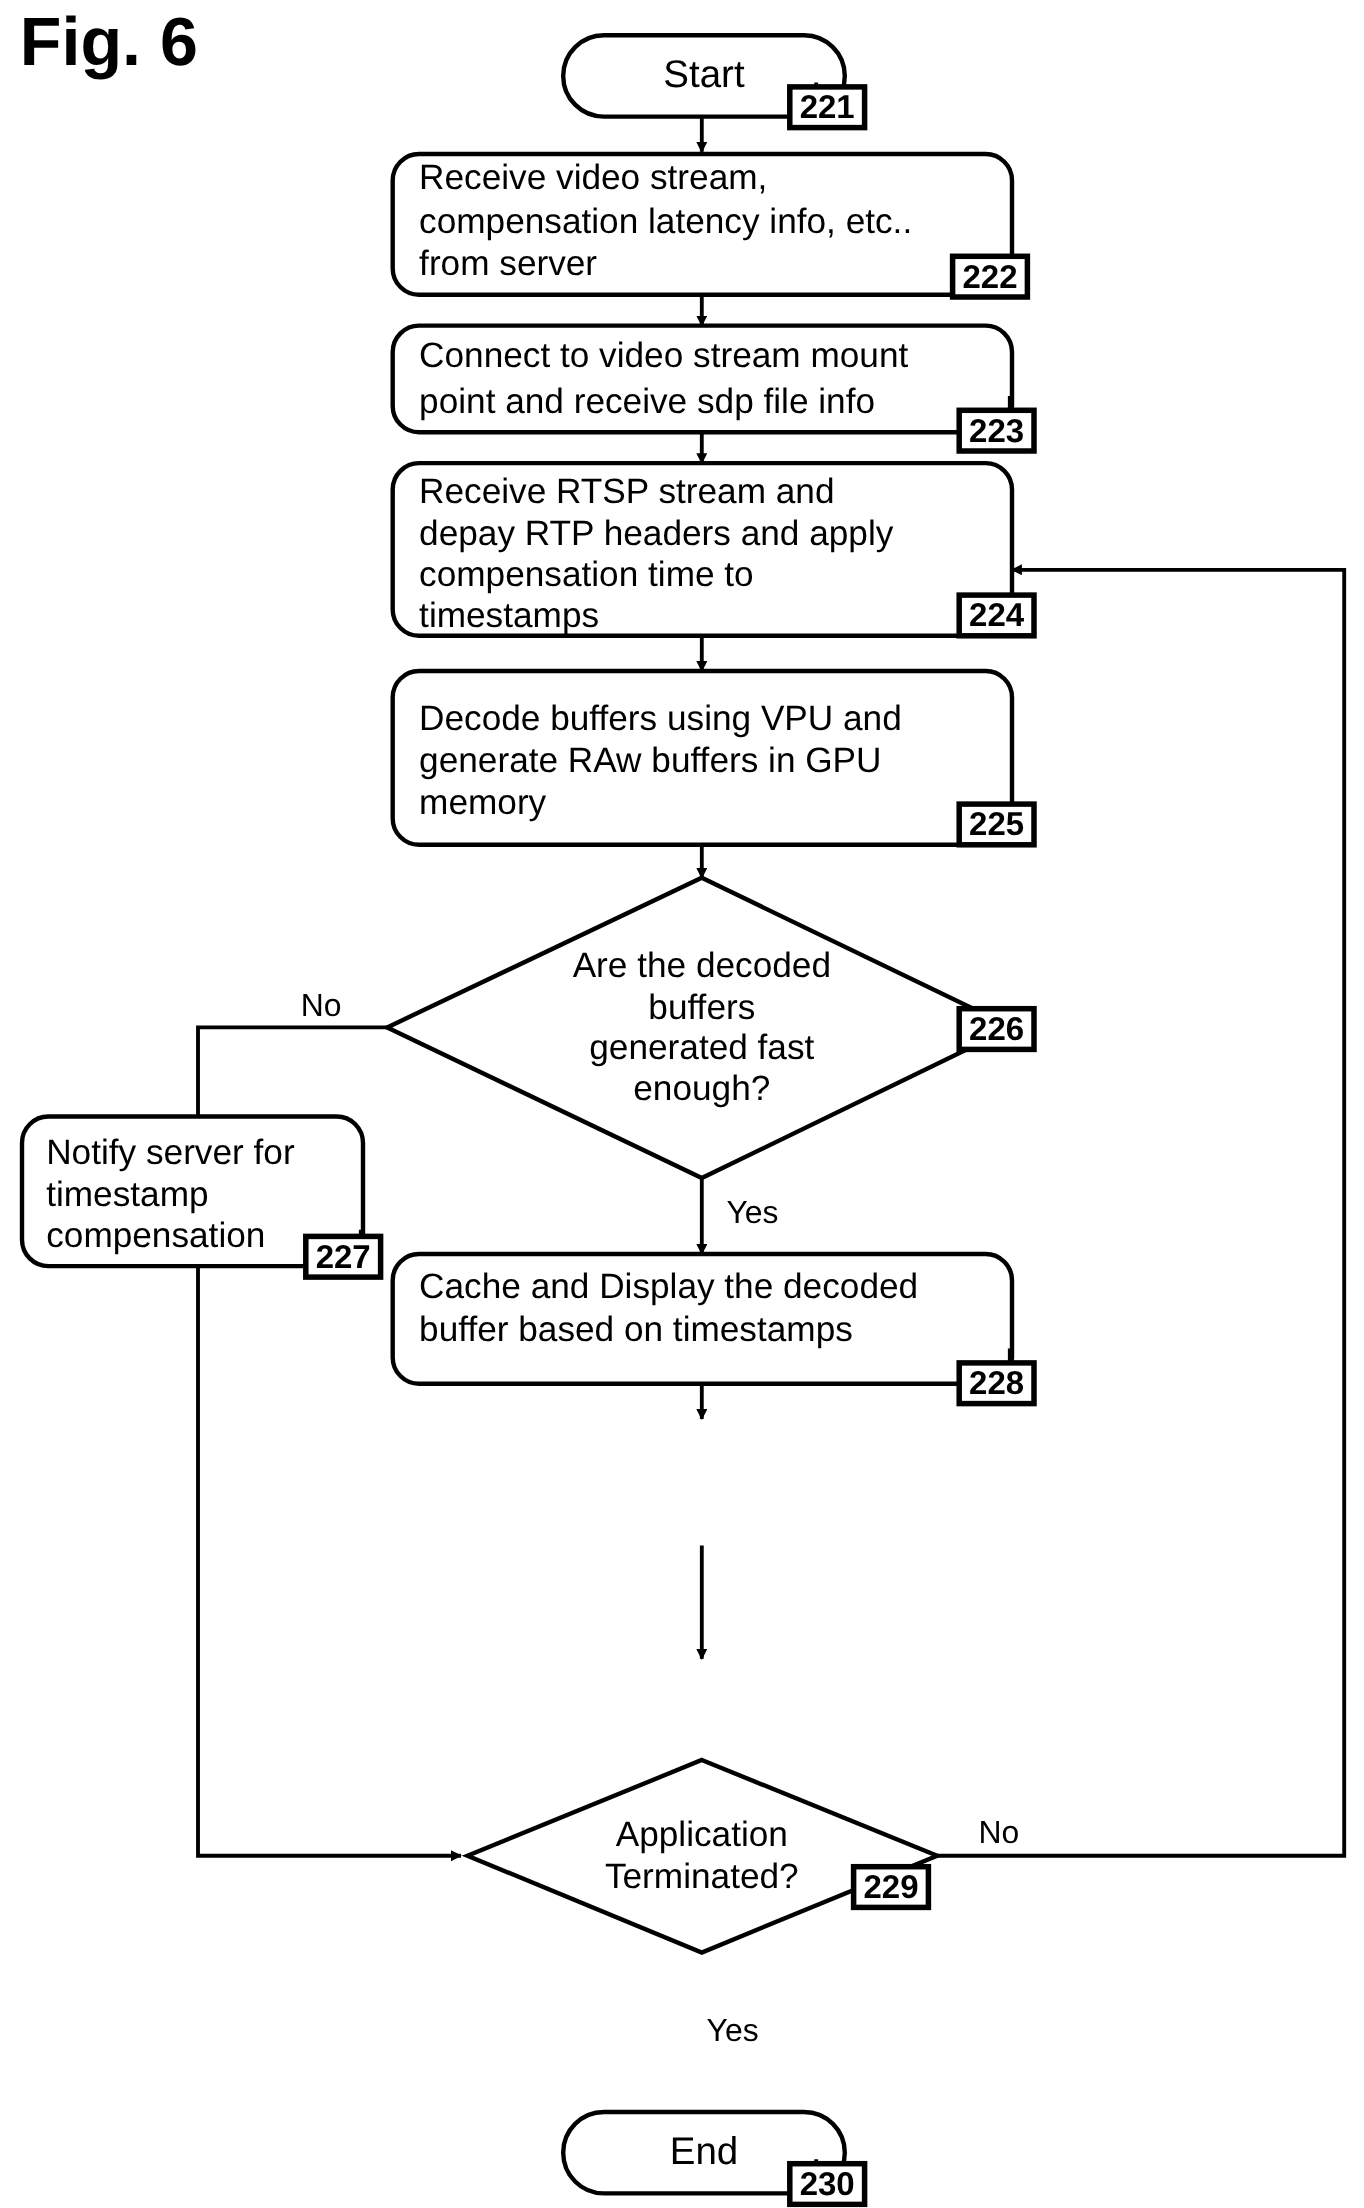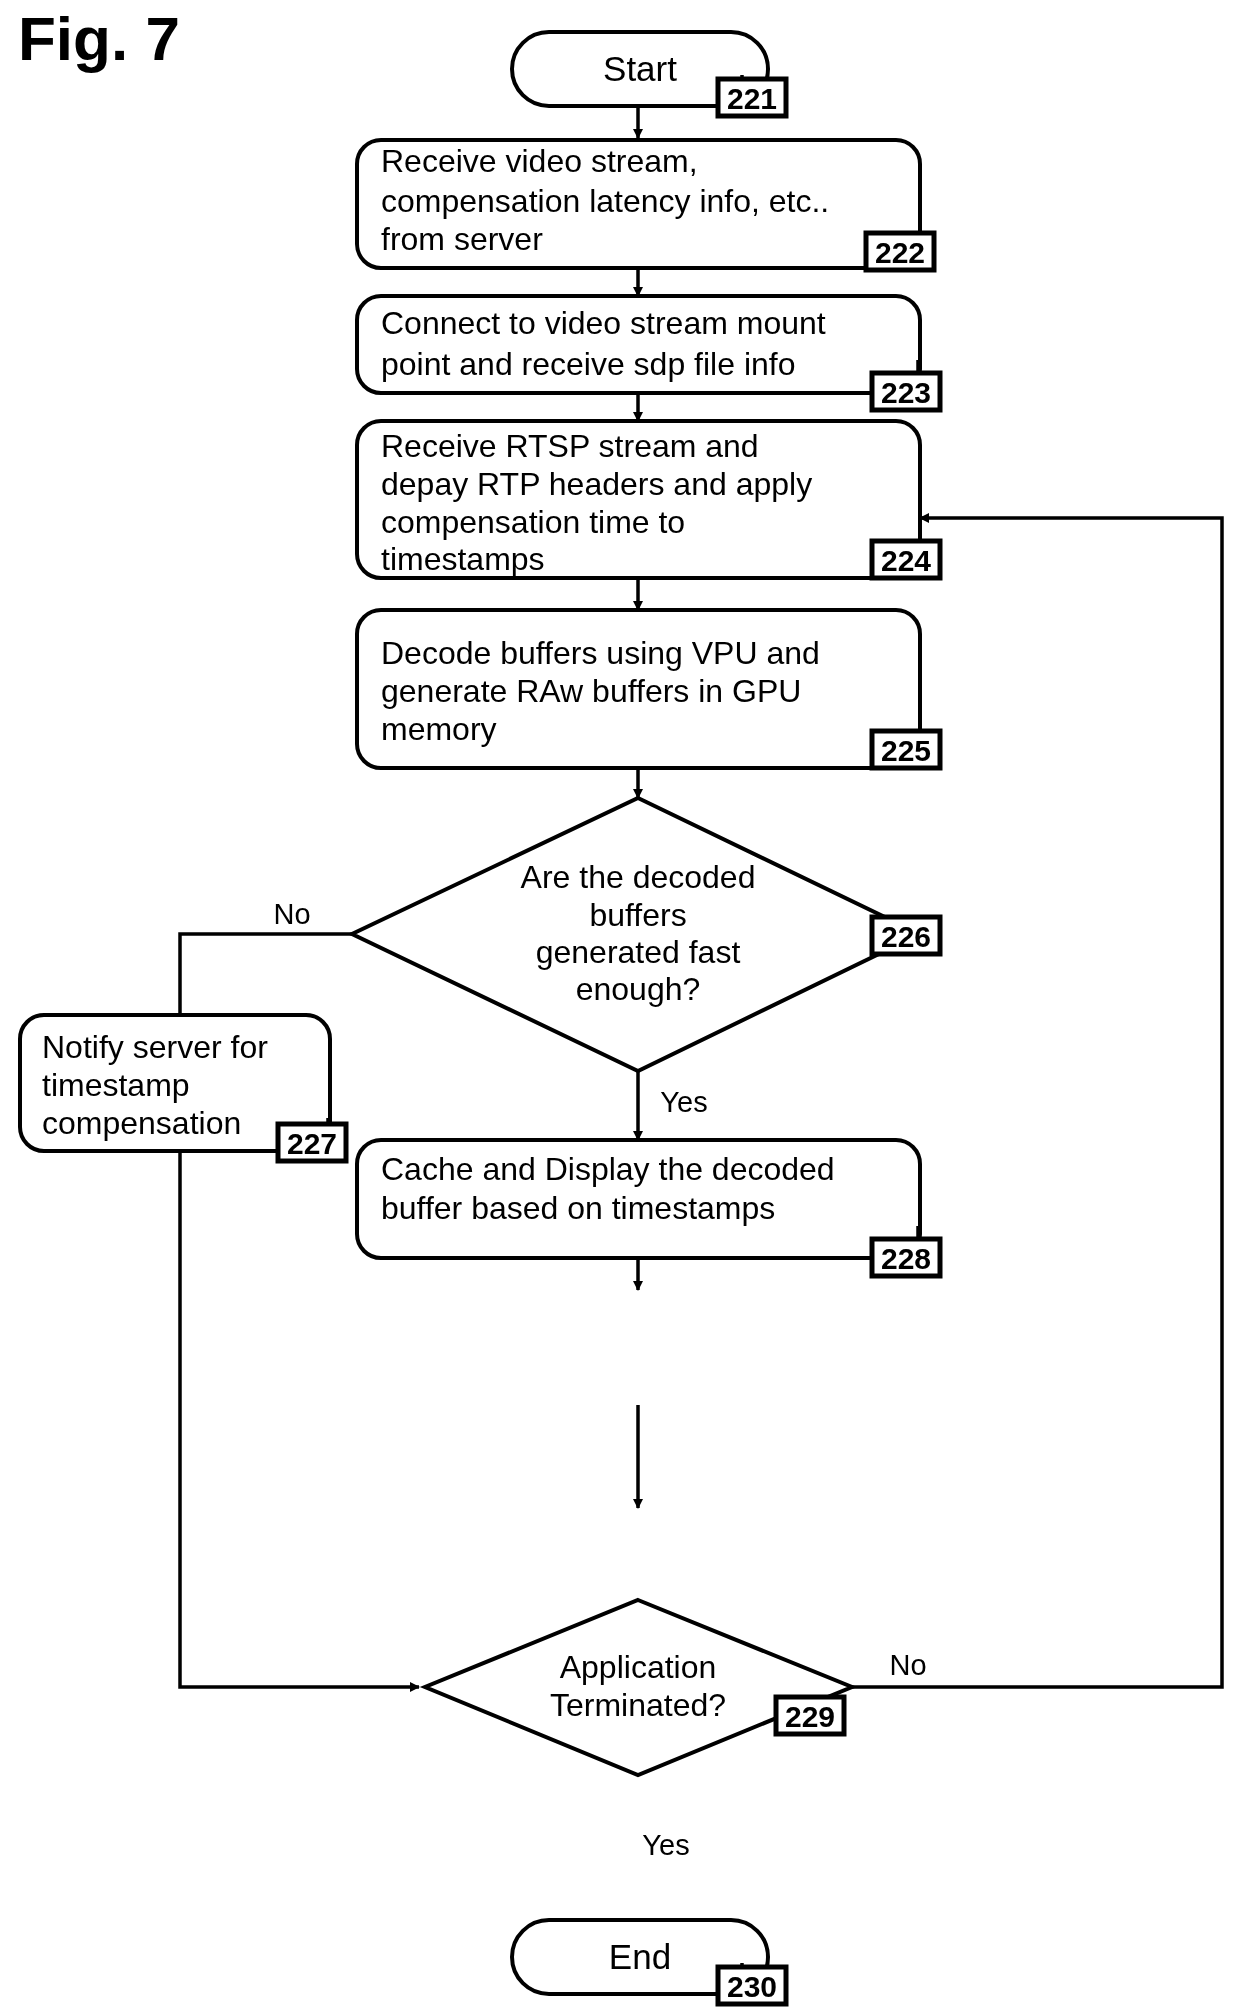--- a/index.html
+++ b/index.html
@@ -91,7 +91,7 @@
 
 <div id="page">
 
-  <div id="fig-label">Fig. 7</div>
+  <div id="fig-label">Fig. 6</div>
 
   <svg id="flow" viewBox="0 0 1240 2007">
     <defs>

